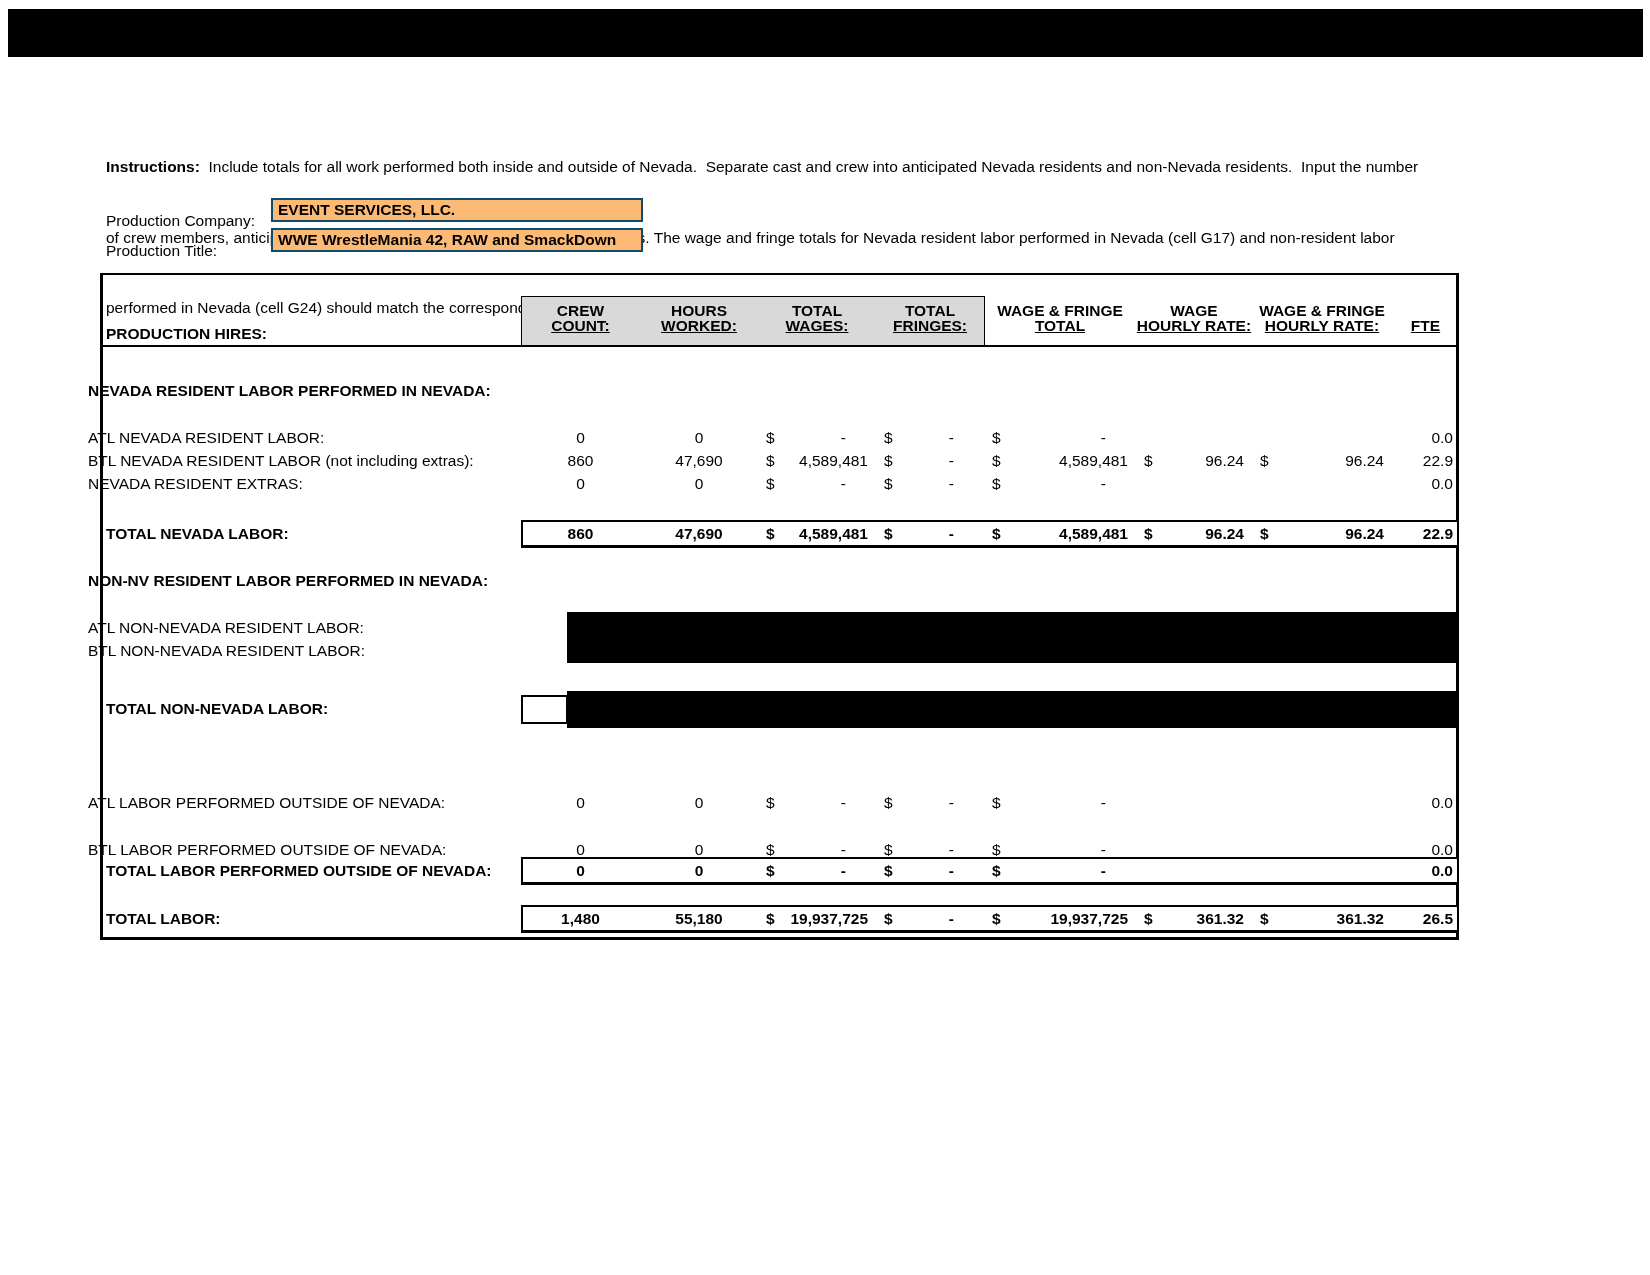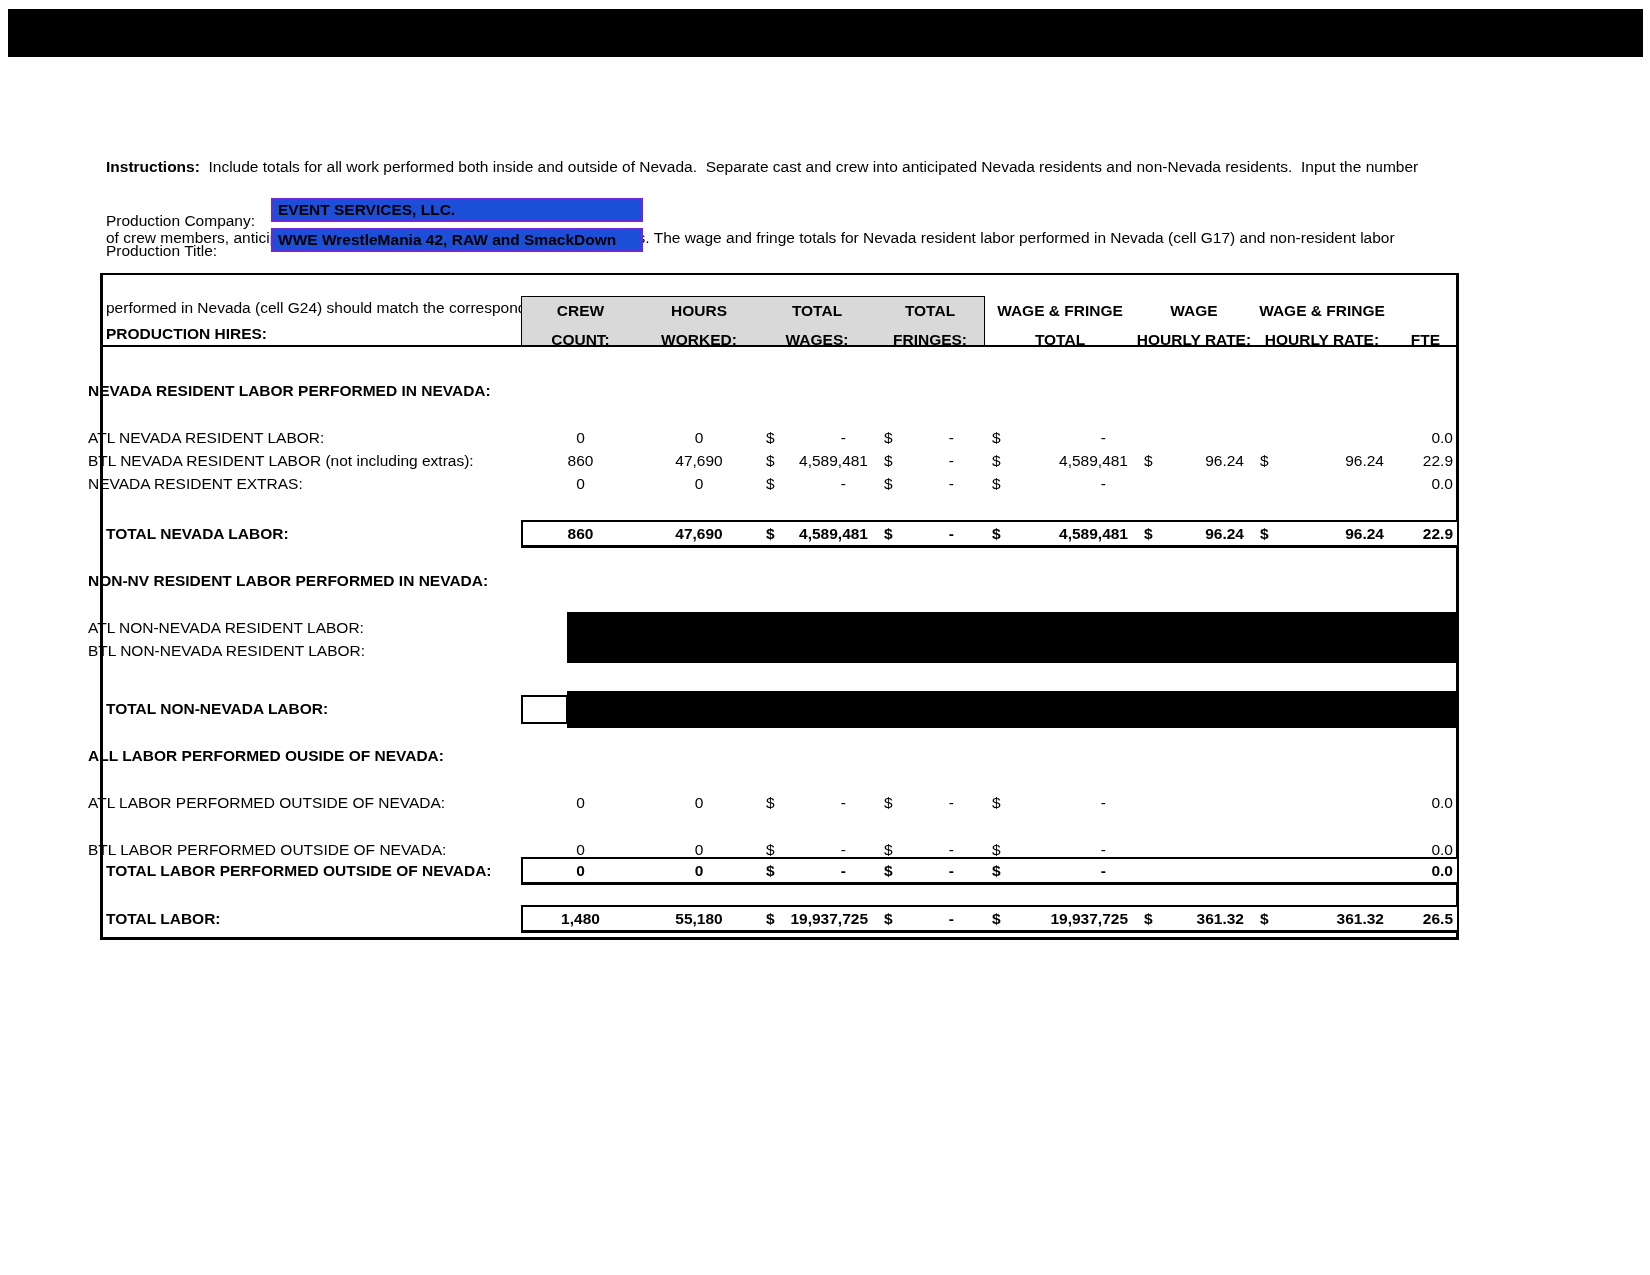--- a/index.html
+++ b/index.html
@@ -13,8 +13,8 @@
   #instructions{left:106px;top:108px;white-space:pre;line-height:23.5px;}
   
   .formlabel{font-weight:normal;white-space:nowrap;margin-top:12px;}
-  .formbox{position:absolute;left:271px;width:372px;height:24px;background:#1d4ed8;
-           border:2px solid #6d28d9;box-sizing:border-box;line-height:20px;padding-left:5px;
+  .formbox{position:absolute;left:271px;width:372px;height:24px;background:#fdba74;
+           border:2px solid #0c4a6e;box-sizing:border-box;line-height:20px;padding-left:5px;
            font-weight:bold;white-space:nowrap;}
   
   #tableframe{left:100px;top:273px;width:1359px;height:667px;

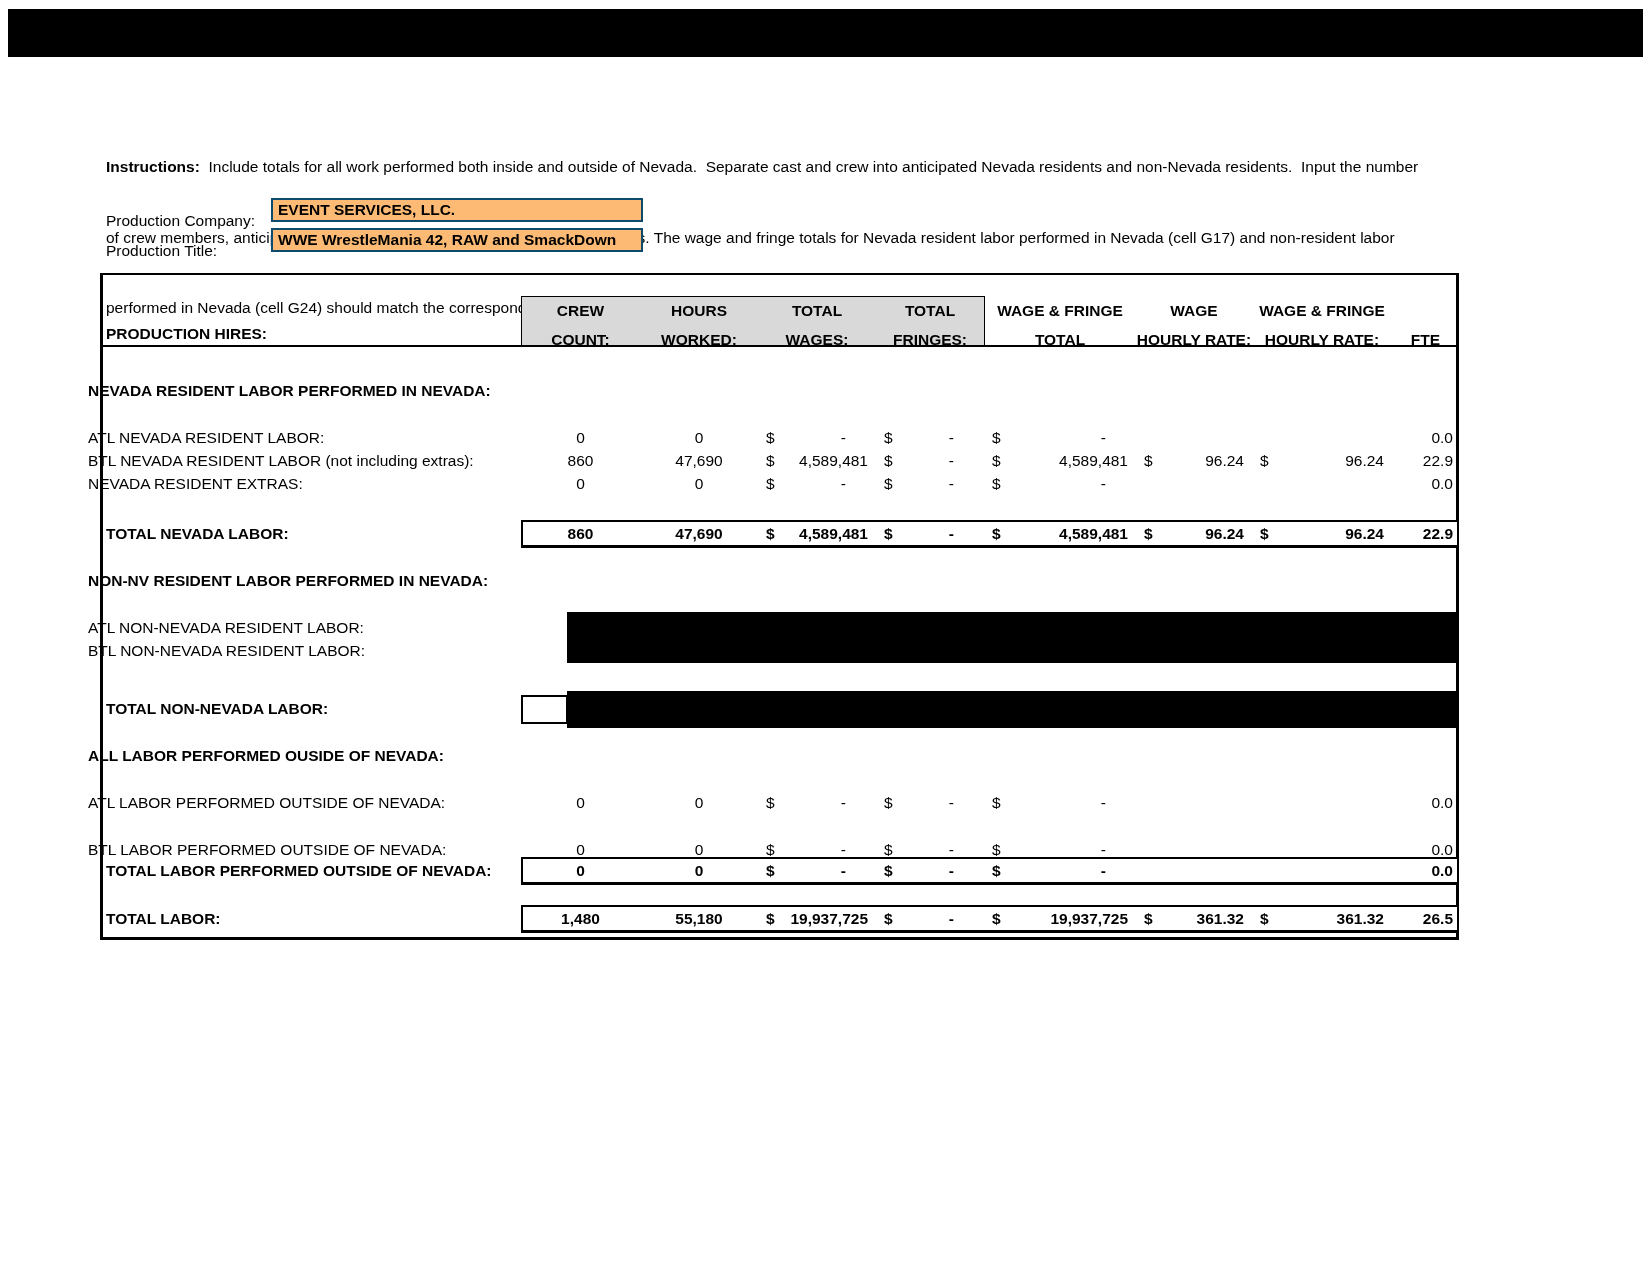--- a/index.html
+++ b/index.html
@@ -81,7 +81,7 @@
     <div class="c"></div>
   </div>
 
-  <div class="vals hline" style="top:328px;">
+  <div class="vals hline" style="top:314px;text-decoration:underline;">
     <div class="c">COUNT:</div>
     <div class="c">WORKED:</div>
     <div class="c">WAGES:</div>

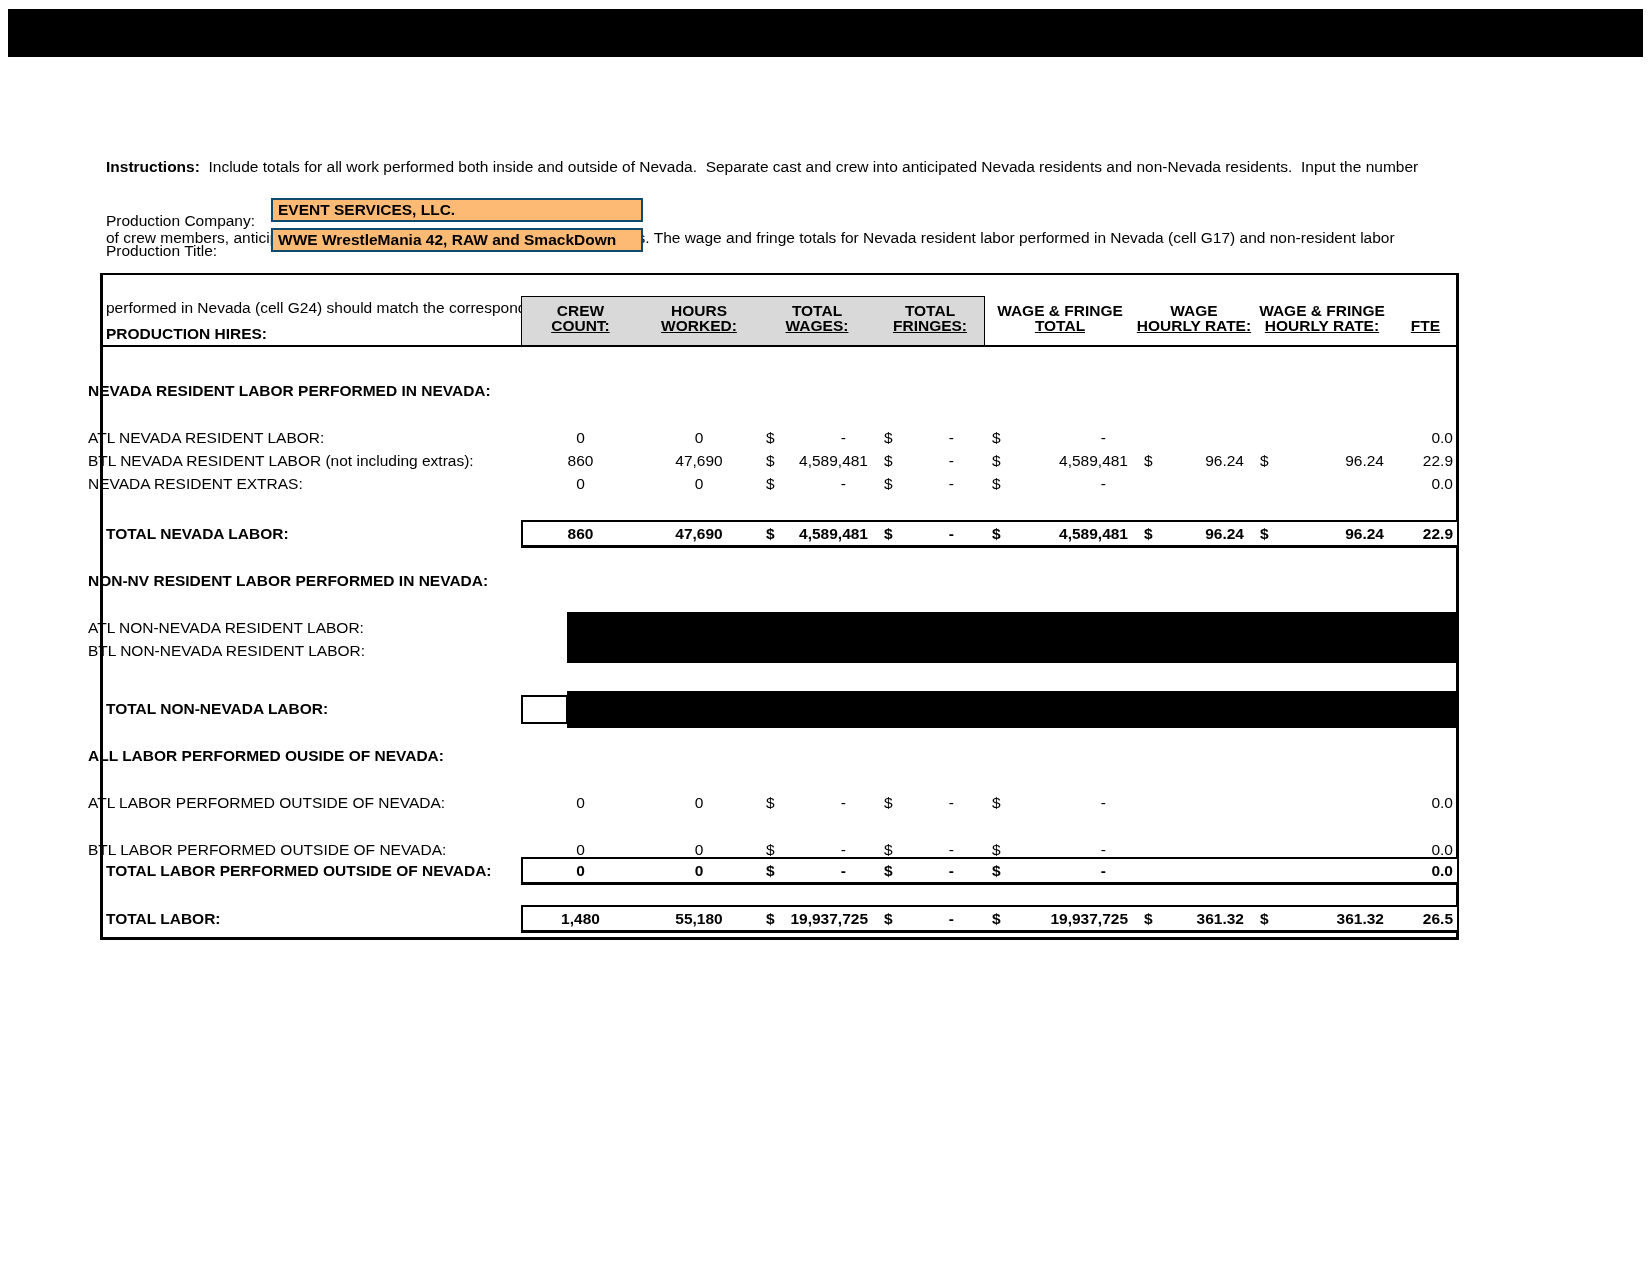--- a/index.html
+++ b/index.html
@@ -232,9 +232,6 @@
   <div class="redact" style="left:567px;top:691px;width:891px;height:37px;"></div>
   <div class="abs" id="blankcell"></div>
 
-  <div class="trow" style="top:744px;">
-    <div class="rlabel sechead">ALL LABOR PERFORMED OUSIDE OF NEVADA:</div>
-  </div>
 
   <div class="trow" style="top:791px;">
     <div class="rlabel">ATL LABOR PERFORMED OUTSIDE OF NEVADA:</div>

